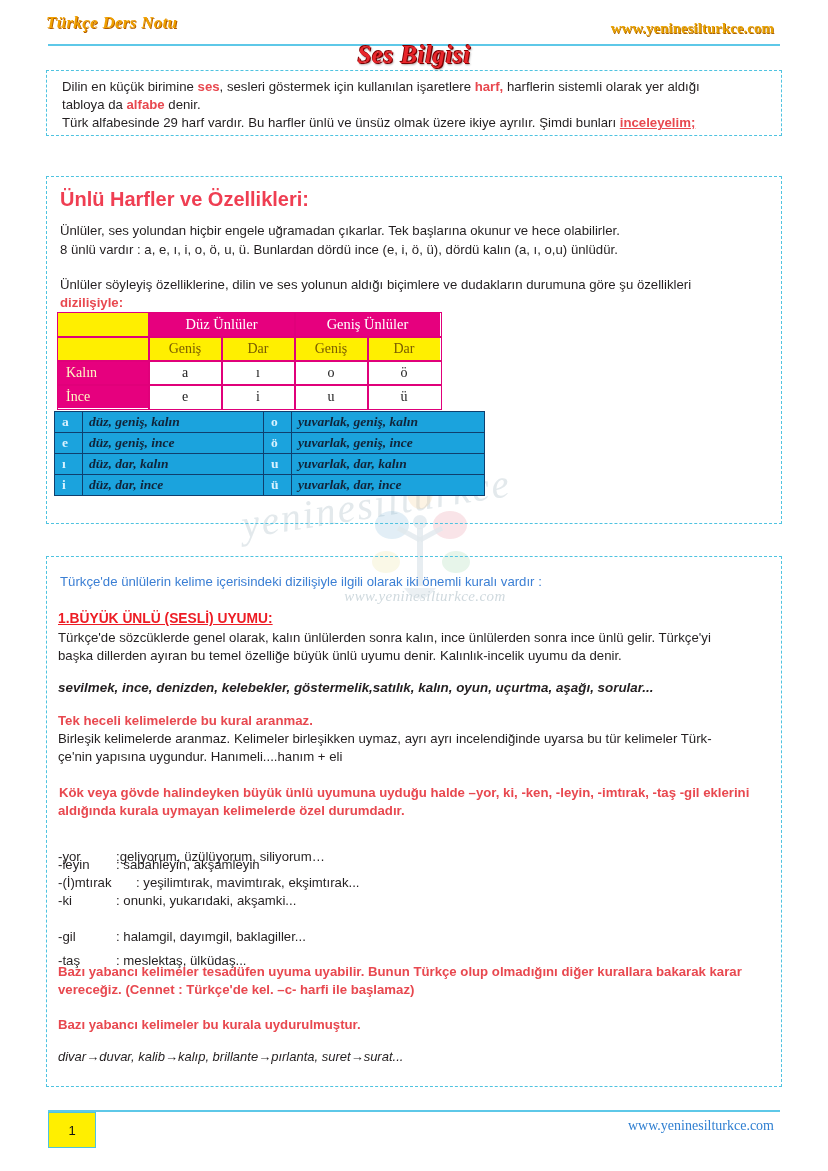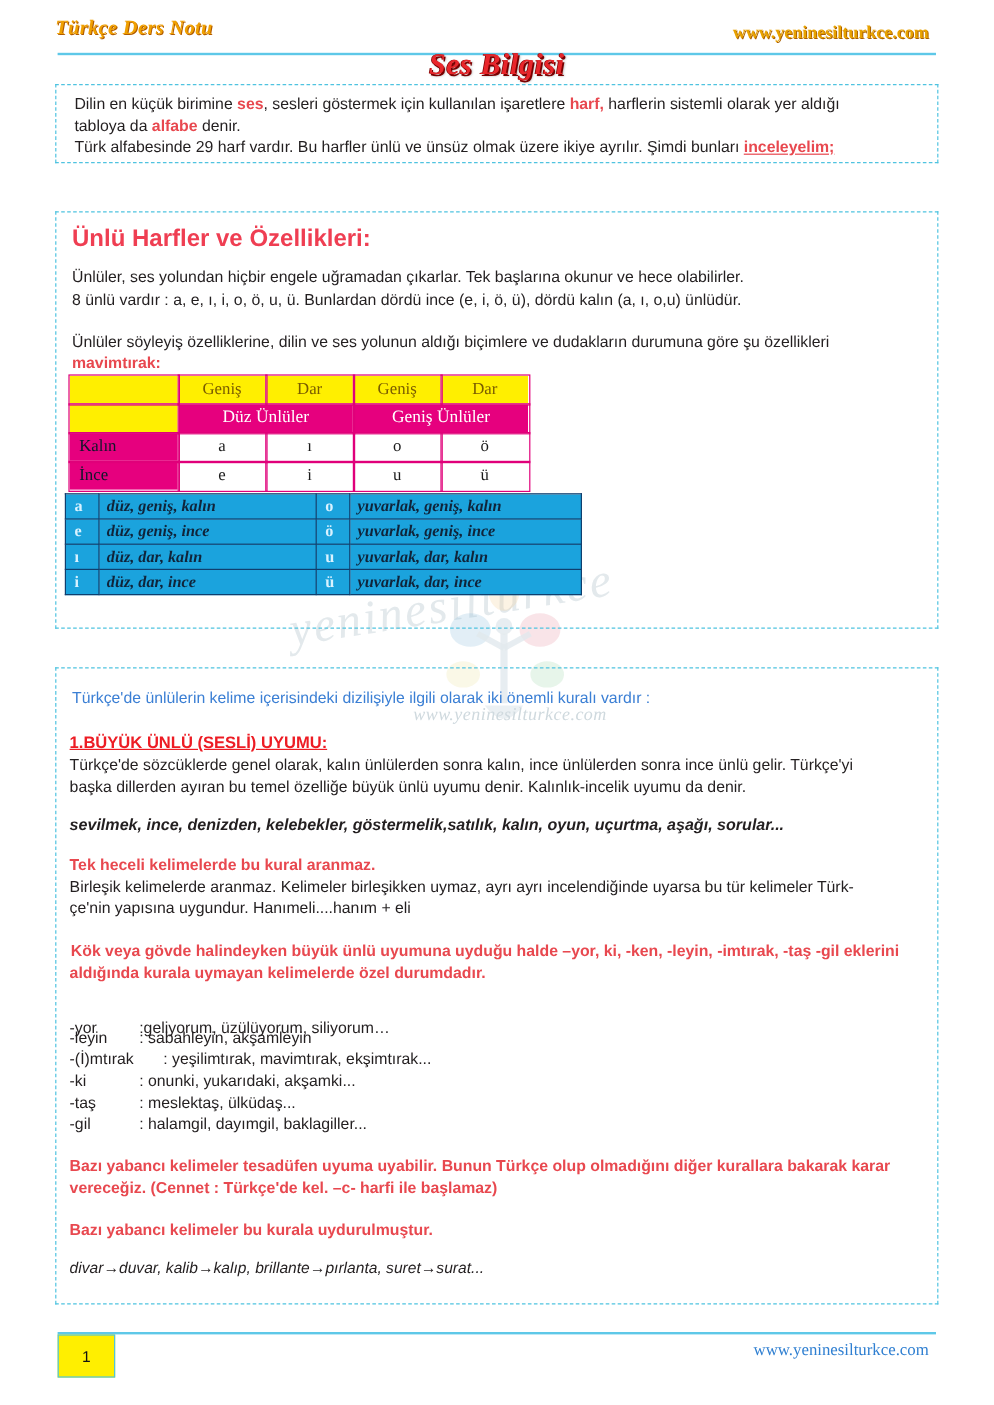--- a/index.html
+++ b/index.html
@@ -289,7 +289,7 @@
   <div class="t" style="left:60px; top:222px;">Ünlüler, ses yolundan hiçbir engele uğramadan çıkarlar. Tek başlarına okunur ve hece olabilirler.</div>
   <div class="t" style="left:60px; top:241px;">8 ünlü vardır : a, e, ı, i, o, ö, u, ü. Bunlardan dördü ince (e, i, ö, ü), dördü kalın  (a, ı, o,u) ünlüdür.</div>
   <div class="t" style="left:60px; top:276px;">Ünlüler söyleyiş özelliklerine, dilin ve ses yolunun aldığı biçimlere ve dudakların durumuna göre şu özellikleri</div>
-  <div class="t red" style="left:60px; top:294px;">mavimtırak:</div>
+  <div class="t red" style="left:60px; top:294px;">dizilişiyle:</div>
 
   <table class="tbl1">
     <tbody>

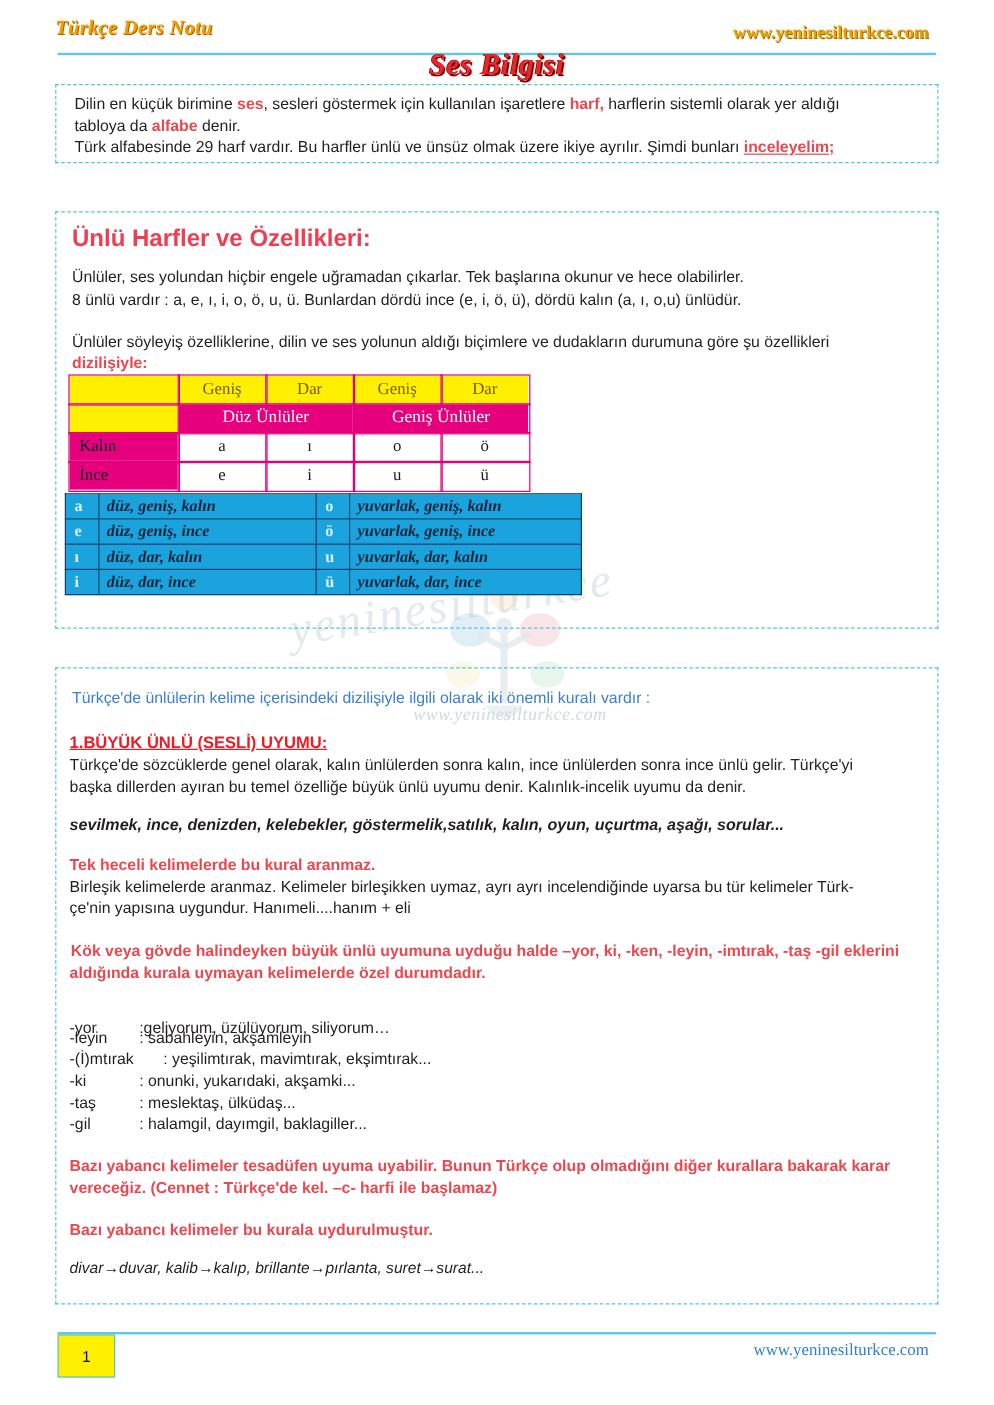--- a/index.html
+++ b/index.html
@@ -295,15 +295,15 @@
     <tbody>
       <tr>
         <td class="c-yellow w-lbl"></td>
+        <td class="c-pinkhd" colspan="2">Düz Ünlüler</td>
+        <td class="c-pinkhd" colspan="2">Geniş Ünlüler</td>
+      </tr>
+      <tr>
+        <td class="c-yellow w-lbl"></td>
         <td class="c-yellowhd w-col">Geniş</td>
         <td class="c-yellowhd w-col">Dar</td>
         <td class="c-yellowhd w-col">Geniş</td>
         <td class="c-yellowhd w-col">Dar</td>
-      </tr>
-      <tr>
-        <td class="c-yellow w-lbl"></td>
-        <td class="c-pinkhd" colspan="2">Düz Ünlüler</td>
-        <td class="c-pinkhd" colspan="2">Geniş Ünlüler</td>
       </tr>
       <tr>
         <td class="c-rowlbl w-lbl">Kalın</td>

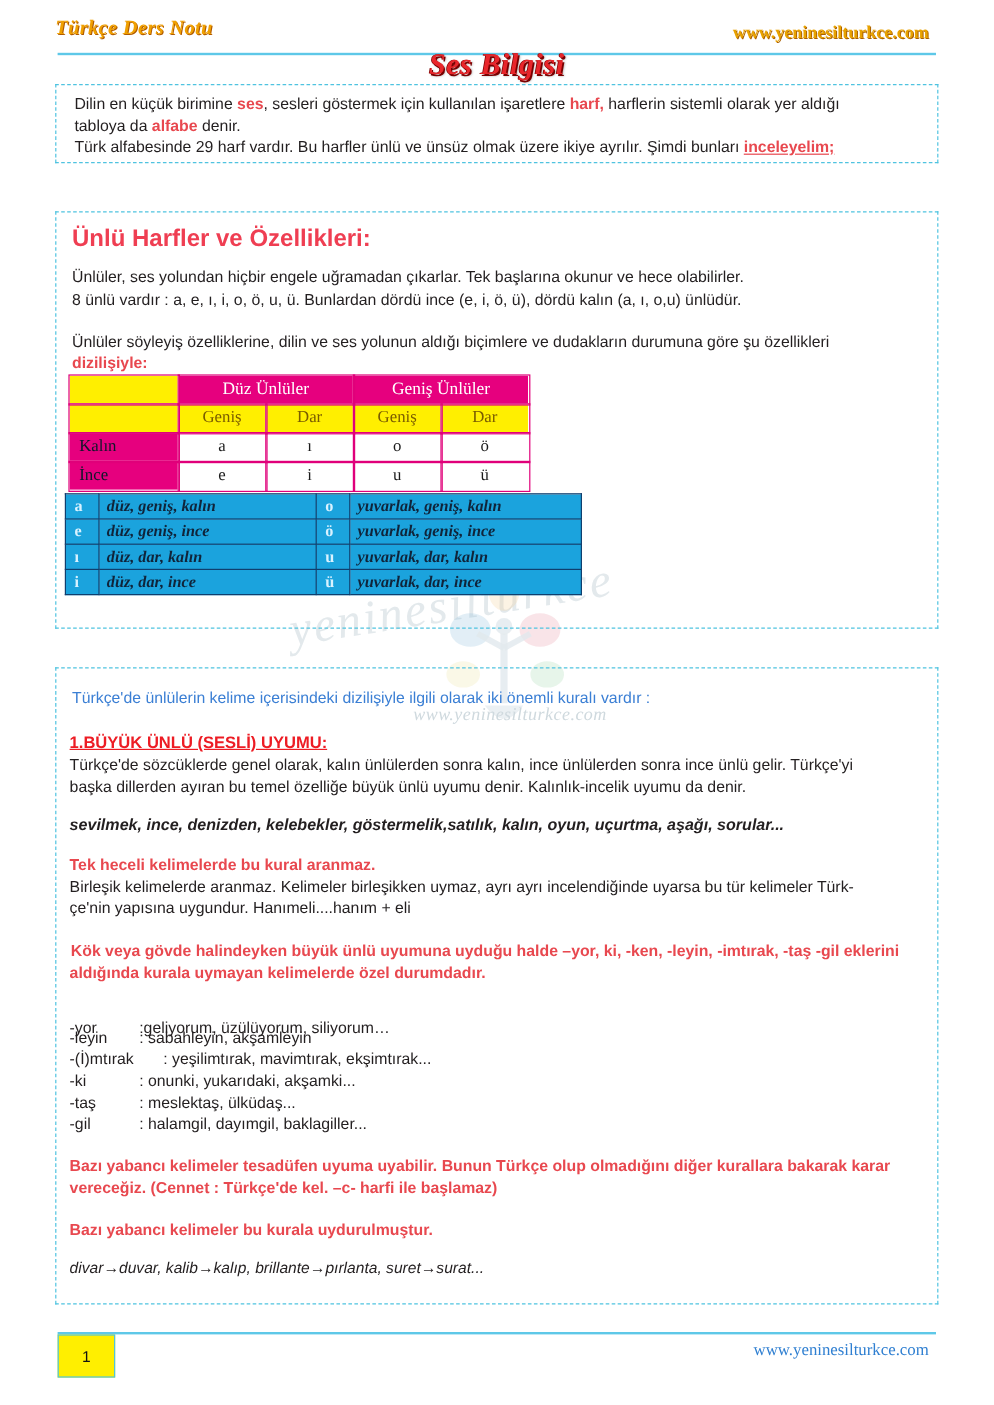--- a/index.html
+++ b/index.html
@@ -172,7 +172,7 @@
   .tbl1 .c-yellow { background: #ffef00; }
   .tbl1 .c-pinkhd { background: #e6007e; color: #ffffff; font-size: 14.5px; text-align: center; }
   .tbl1 .c-yellowhd { background: #ffef00; color: #7a5c00; font-size: 14px; }
-  .tbl1 .c-rowlbl { background: #e6007e; color: #0f172a; text-align: left; font-size: 14px; padding-left: 8px; }
+  .tbl1 .c-rowlbl { background: #e6007e; color: #fef9c3; text-align: left; font-size: 14px; padding-left: 8px; }
   .tbl1 .w-lbl  { width: 76px; }
   .tbl1 .w-col  { width: 60px; }
 

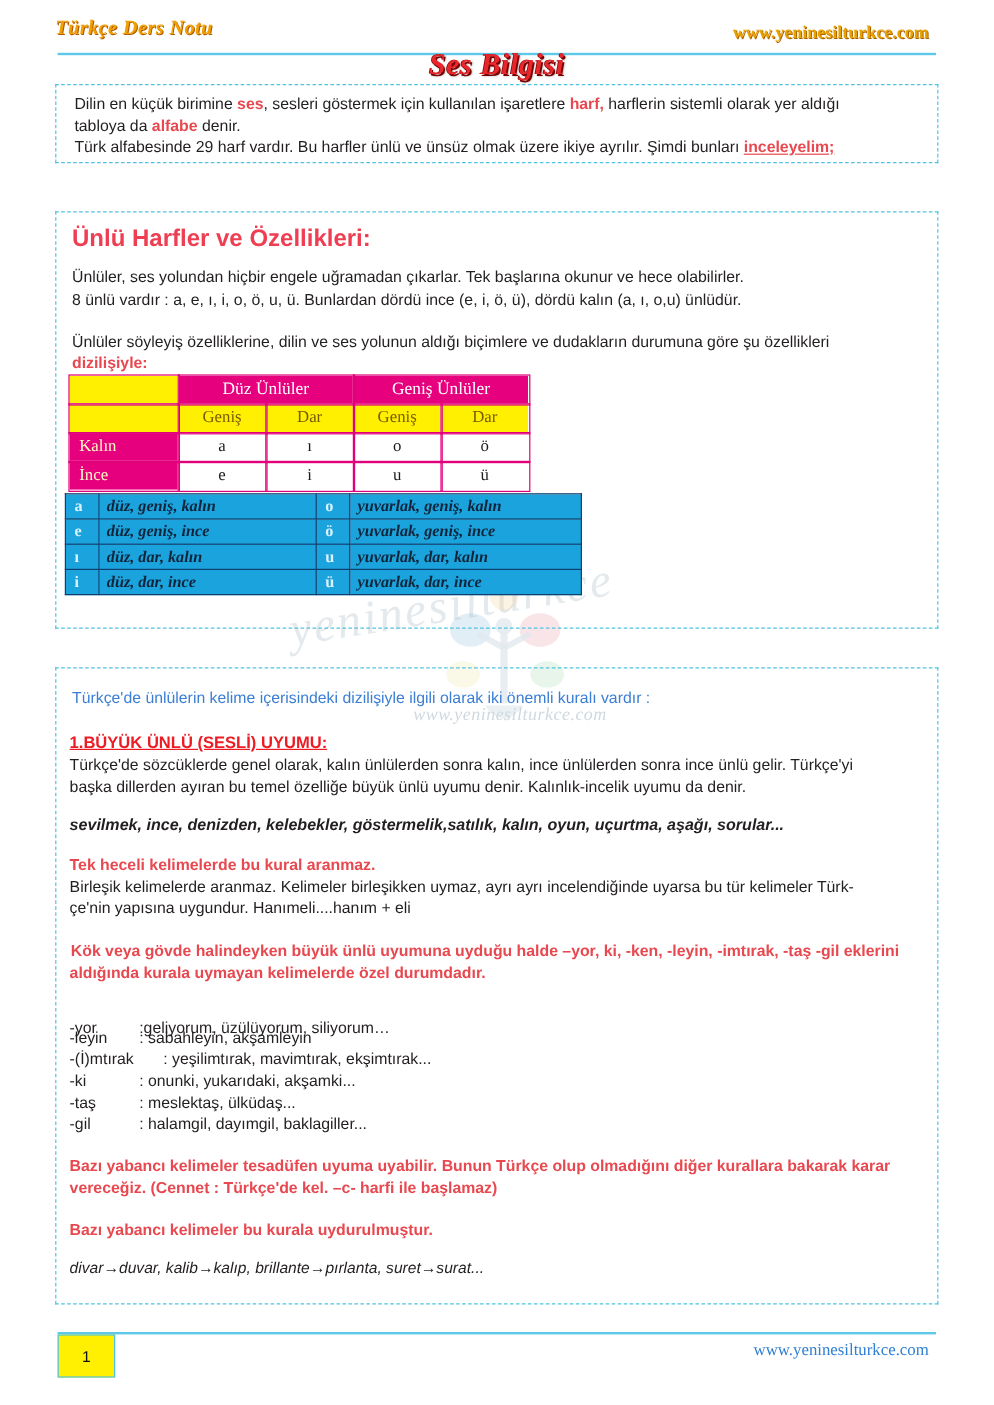--- a/index.html
+++ b/index.html
@@ -381,7 +381,7 @@
   <div class="t" style="left:58px; top:892px;">
     <span style="display:inline-block;width:58px;">-ki</span><span>: onunki, yukarıdaki, akşamki...</span>
   </div>
-  <div class="t" style="left:58px; top:910px;">
+  <div class="t" style="left:58px; top:952px;">
     <span style="display:inline-block;width:58px;">-taş</span><span>: meslektaş, ülküdaş...</span>
   </div>
   <div class="t" style="left:58px; top:928px;">

